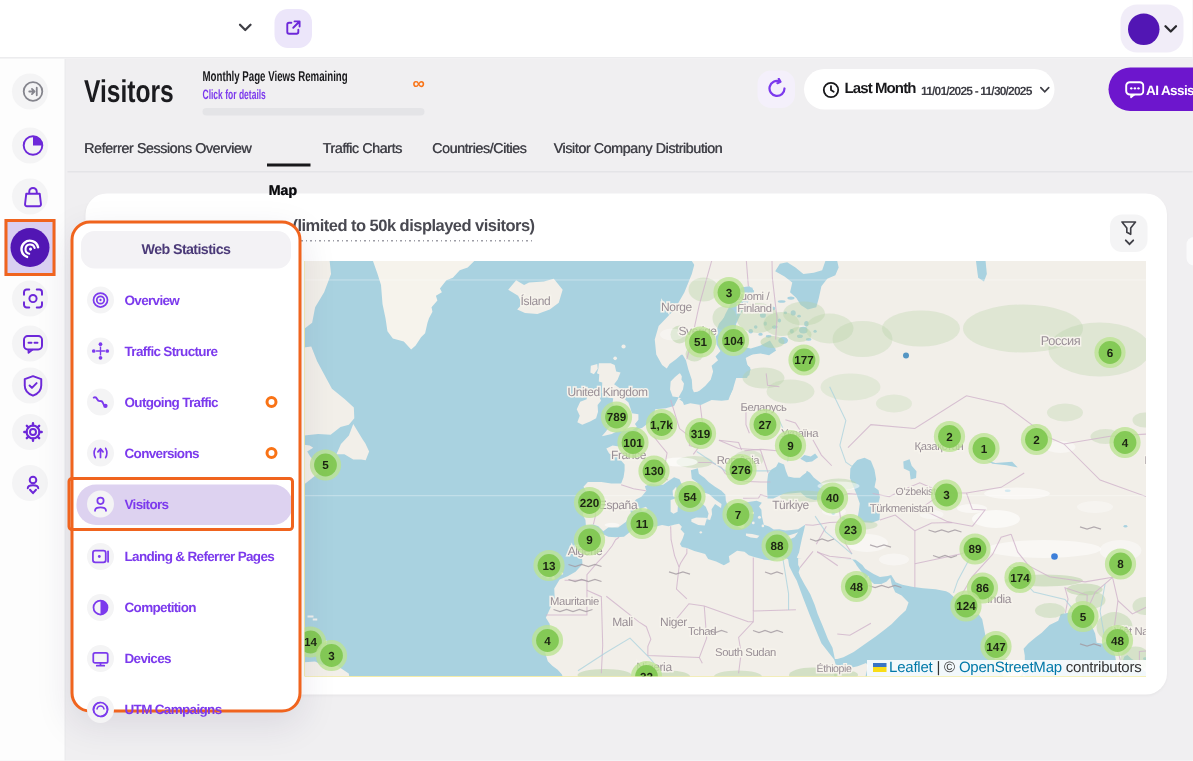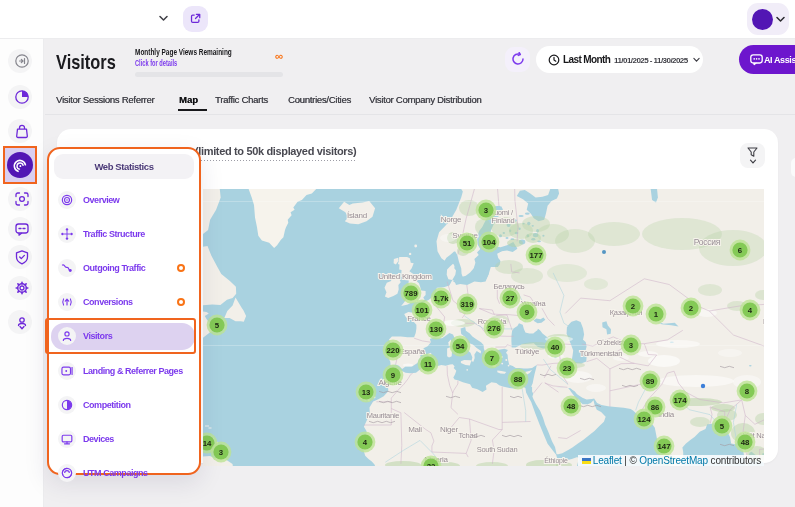--- a/index.html
+++ b/index.html
@@ -155,7 +155,7 @@
 </div>
 
 <div id="tabs">
-  <div class="tab" style="left:11px">Visitor Sessions Referrer</div>
+  <div class="tab" style="left:11px">Referrer Sessions Overview</div>
   <div class="tab active" style="left:134px">Map</div>
   <div class="tab" style="left:170px">Traffic Charts</div>
   <div class="tab" style="left:243px">Countries/Cities</div>

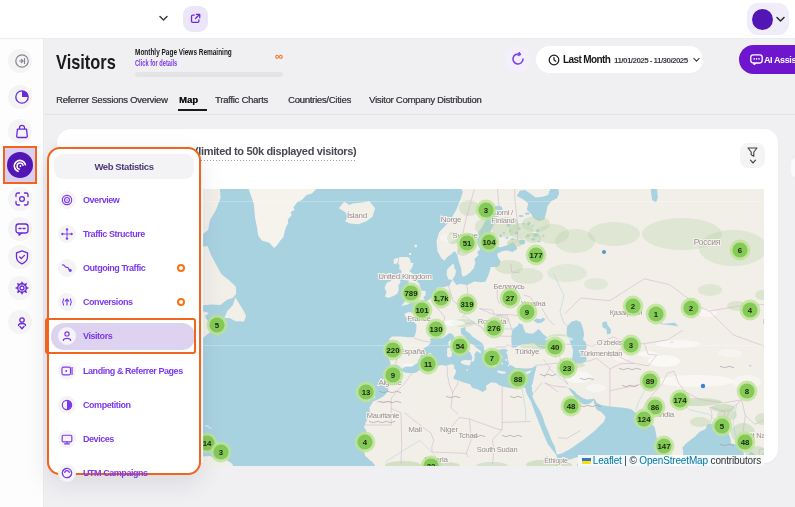--- a/index.html
+++ b/index.html
@@ -26,7 +26,7 @@
 #aibtn .t { position:absolute; left:25px; top:9.5px; font-size:9px; font-weight:bold; color:#fff; letter-spacing:-0.4px; white-space:nowrap;}
 #tabs { position:absolute; left:45px; top:85px; width:750px; height:30px; border-bottom:1px solid #e4e4e7; z-index:4; }
 .tab { position:absolute; top:9px; font-size:9.5px; color:#3f3f46; text-shadow:0.3px 0 0 #5a5a61; letter-spacing:-0.26px; white-space:nowrap;}
-.tab.active { color:#0b0b0d; font-weight:bold; letter-spacing:0; }
+.tab.active { color:#0b0b0d; font-weight:bold; letter-spacing:0;margin-top:28px; }
 .tabline { position:absolute; left:133px; top:24px; width:29px; height:2px; background:#18181b; }
 #card { position:absolute; left:57px; top:129px; width:721px; height:334px; background:#fff; border-radius:14px; box-shadow:0 1px 2px rgba(0,0,0,0.04); z-index:3; }
 #cardtitle { position:absolute; left:138px; top:15.5px; font-size:11px; font-weight:bold; letter-spacing:-0.35px; color:#494951; padding-bottom:4px; white-space:nowrap; background-image:repeating-linear-gradient(90deg,#9d9da6 0,#9d9da6 1px,transparent 1px,transparent 3px); background-position:0 100%; background-size:100% 1px; background-repeat:no-repeat;}

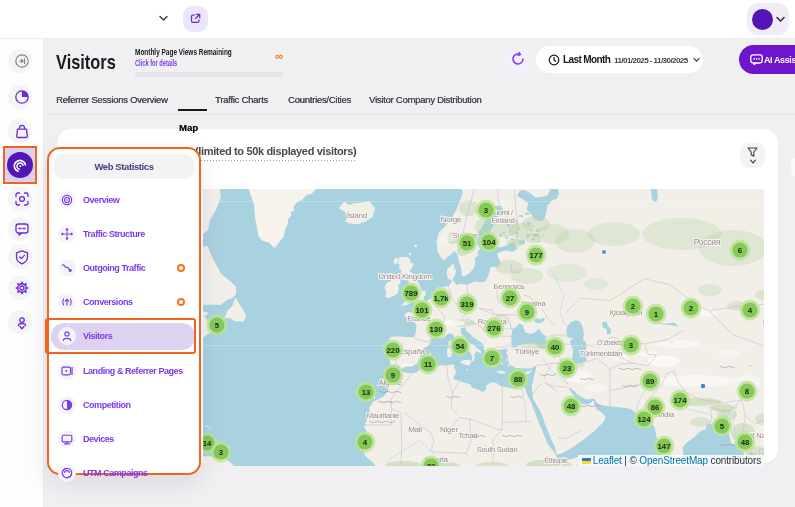--- a/index.html
+++ b/index.html
@@ -31,7 +31,7 @@
 #card { position:absolute; left:57px; top:129px; width:721px; height:334px; background:#fff; border-radius:14px; box-shadow:0 1px 2px rgba(0,0,0,0.04); z-index:3; }
 #cardtitle { position:absolute; left:138px; top:15.5px; font-size:11px; font-weight:bold; letter-spacing:-0.35px; color:#494951; padding-bottom:4px; white-space:nowrap; background-image:repeating-linear-gradient(90deg,#9d9da6 0,#9d9da6 1px,transparent 1px,transparent 3px); background-position:0 100%; background-size:100% 1px; background-repeat:no-repeat;}
 #filterbtn { position:absolute; left:683px; top:14px; width:25px; height:25px; background:#f4f4f5; border-radius:8px; }
-#mapwrap { position:absolute; left:146px; top:60px; width:561px; height:277px; overflow:hidden; background:#fde047; }
+#mapwrap { position:absolute; left:146px; top:45px; width:561px; height:277px; overflow:hidden; background:#fde047; }
 #attrib { position:absolute; right:0; bottom:0; height:11px; background:rgba(255,255,255,0.85); font-size:10px; letter-spacing:-0.15px; color:#333; padding:0 3px 0 4px; line-height:11px; white-space:nowrap; }
 #attrib .lk { color:#0078a8; }
 #menu { position:absolute; left:47px; top:147px; width:154px; height:328px; background:#fff; border:2.5px solid #f0641e; border-radius:13px; z-index:30; box-shadow:0 8px 24px rgba(40,30,80,0.10); }

